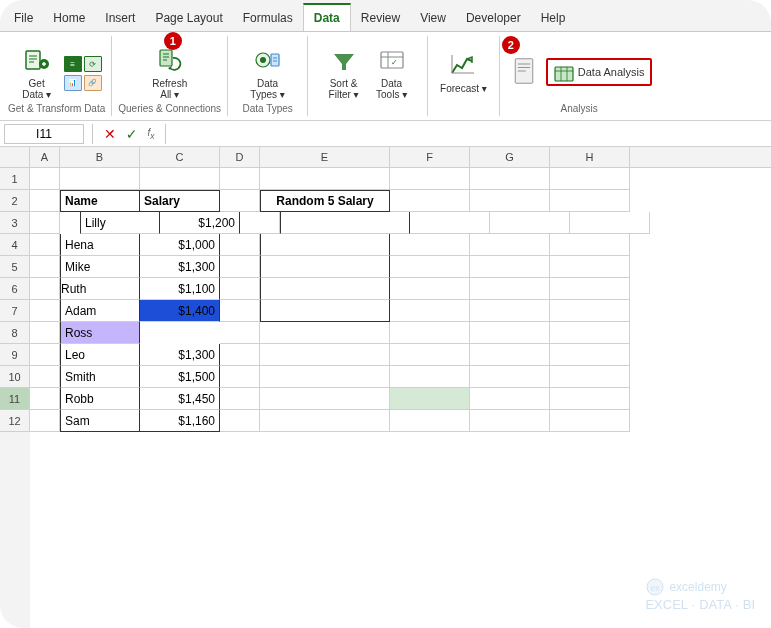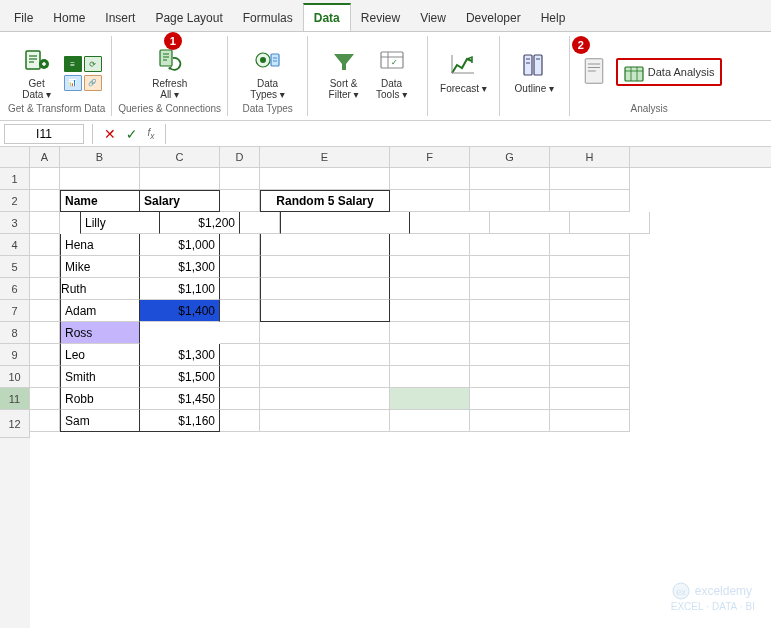--- a/index.html
+++ b/index.html
@@ -23,7 +23,7 @@
 </head>
 <body>
 
-<div style="width:771px; height:628px; display:flex; flex-direction:column; overflow:hidden;">
+<div style="width:771px; height:628px; display:flex; flex-direction:column; overflow:hidden;border-radius:23px;">
 
   <div class="ribbon-tabs">
     <span class="ribbon-tab">File</span>

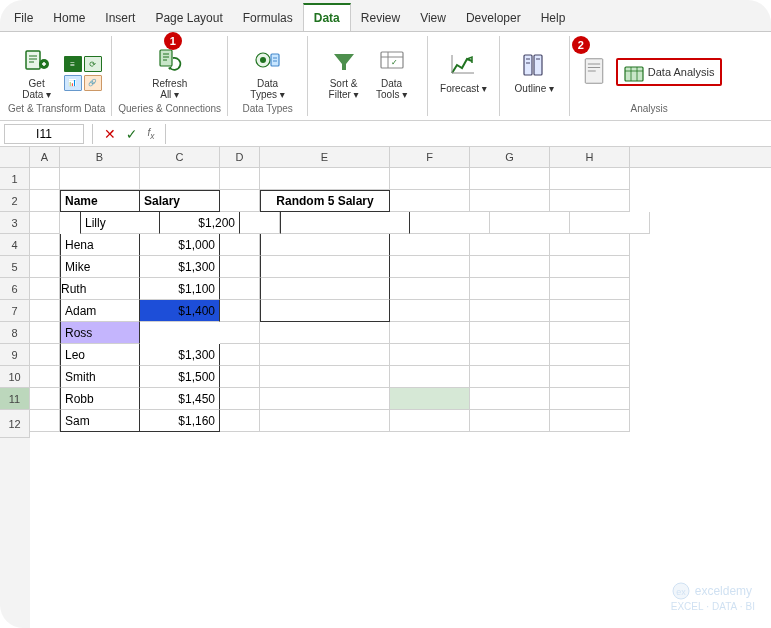--- a/index.html
+++ b/index.html
@@ -160,23 +160,6 @@
         <div style="font-size:10px;color:#666;text-align:center;padding-bottom:2px;">&nbsp;</div>
       </div>
 
-      <div style="display:flex; flex-direction:column; padding:0 6px; border-right:1px solid #d0d0d0; align-items:center; justify-content:space-between; min-width:70px;">
-        <div style="display:flex; flex:1; align-items:center; padding-top:4px;">
-          <button class="ribbon-btn">
-            <div class="btn-icon">
-              <svg viewBox="0 0 28 28" fill="none">
-                <rect x="4" y="4" width="8" height="20" rx="1" fill="#e0e8ff" stroke="#446" stroke-width="1.2"></rect>
-                <rect x="14" y="4" width="8" height="20" rx="1" fill="#e0e8ff" stroke="#446" stroke-width="1.2"></rect>
-                <line x1="6" y1="8" x2="10" y2="8" stroke="#446" stroke-width="1"></line>
-                <line x1="6" y1="12" x2="10" y2="12" stroke="#446" stroke-width="1"></line>
-                <line x1="16" y1="8" x2="20" y2="8" stroke="#446" stroke-width="1"></line>
-              </svg>
-            </div>
-            <div class="btn-label">Outline ▾</div>
-          </button>
-        </div>
-        <div style="font-size:10px;color:#666;text-align:center;padding-bottom:2px;">&nbsp;</div>
-      </div>
 
       <div style="display:flex; flex-direction:column; padding:0 6px; align-items:center; justify-content:space-between; min-width:120px; position:relative;">
 

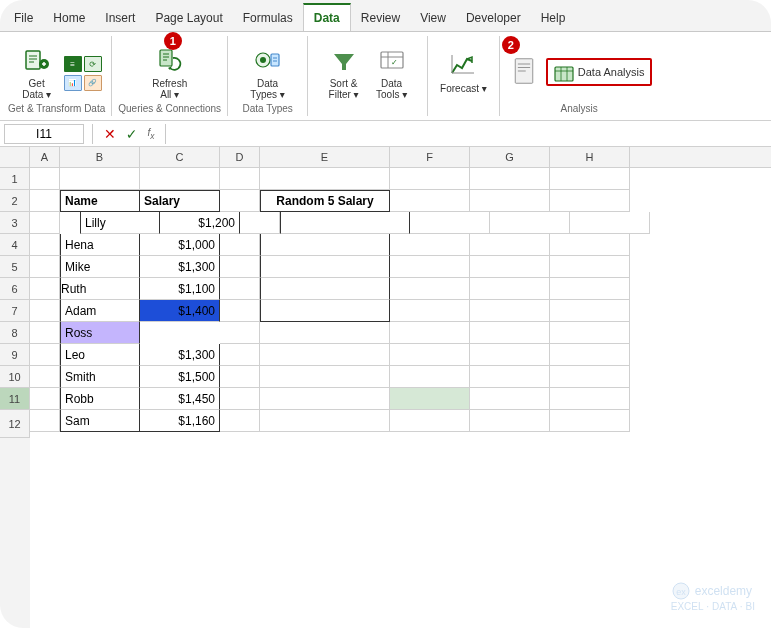--- a/index.html
+++ b/index.html
@@ -230,7 +230,7 @@
         <div style="height:22px;min-height:22px;border-bottom:1px solid #d0d0d0;display:flex;align-items:center;justify-content:center;font-size:11px;color:#444;border-right:1px solid #d0d0d0;">9</div>
         <div style="height:22px;min-height:22px;border-bottom:1px solid #d0d0d0;display:flex;align-items:center;justify-content:center;font-size:11px;color:#444;border-right:1px solid #d0d0d0;">10</div>
         <div style="height:22px;min-height:22px;border-bottom:1px solid #d0d0d0;display:flex;align-items:center;justify-content:center;font-size:11px;color:#444;border-right:1px solid #d0d0d0;background:#bcd7bc;">11</div>
-        <div style="height:28px;min-height:22px;border-bottom:1px solid #d0d0d0;display:flex;align-items:center;justify-content:center;font-size:11px;color:#444;border-right:1px solid #d0d0d0;">12</div>
+        <div style="height:22px;min-height:22px;border-bottom:1px solid #d0d0d0;display:flex;align-items:center;justify-content:center;font-size:11px;color:#444;border-right:1px solid #d0d0d0;">12</div>
       </div>
 
       <div style="display:flex; flex-direction:column; flex:1;">

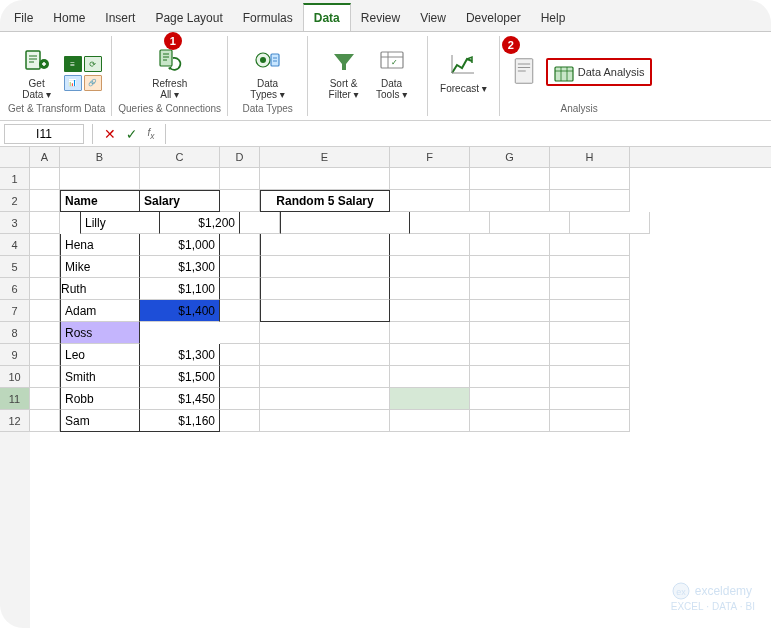--- a/index.html
+++ b/index.html
@@ -379,7 +379,7 @@
       </svg>
       <span>exceldemy</span>
     </div>
-    <div style="font-size:10px;">EXCEL · DATA · BI</div>
+    <div style="font-size:13px;">EXCEL · DATA · BI</div>
   </div>
 
 </div>

